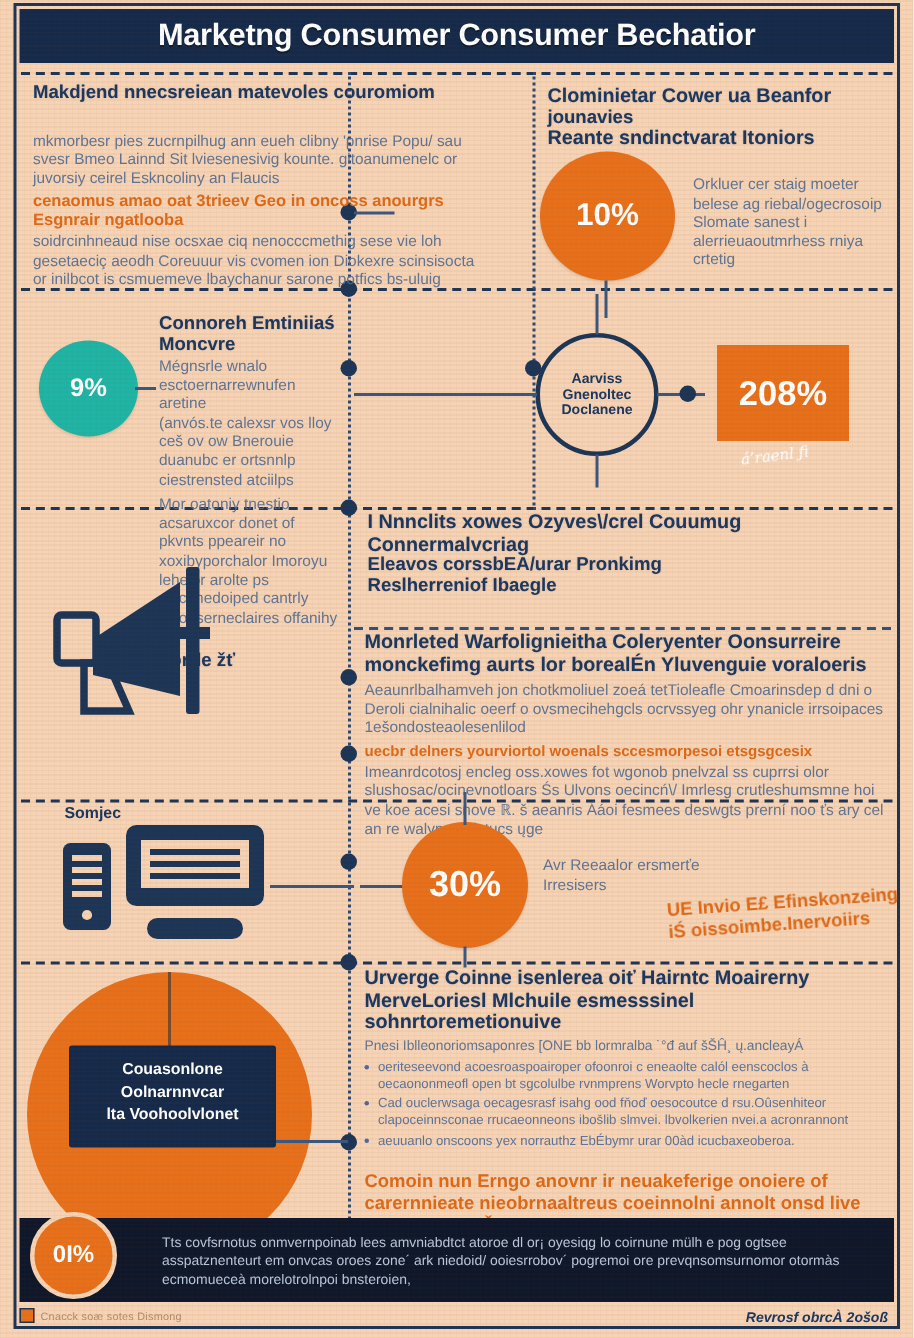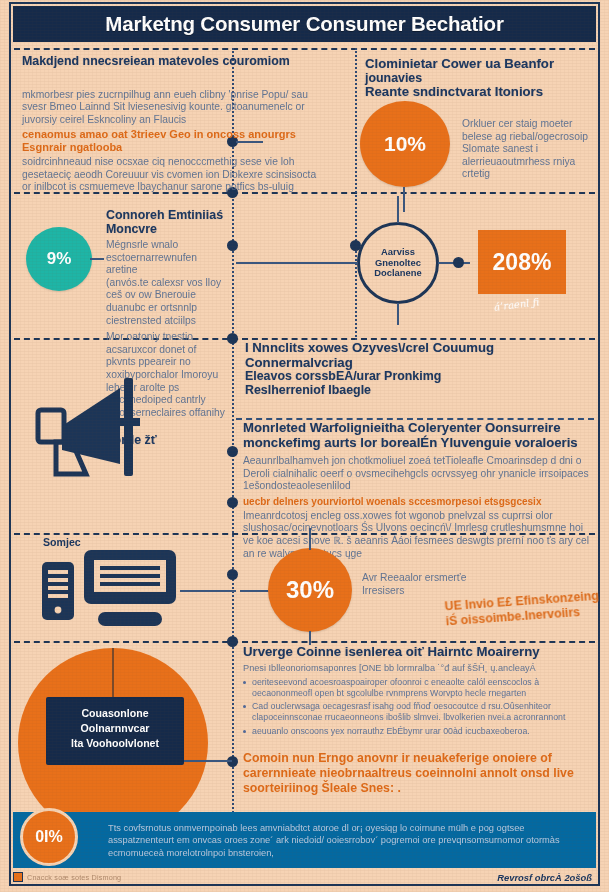--- a/index.html
+++ b/index.html
@@ -431,6 +431,7 @@
 
   <div class="tb" style="left:243px; top:645px; width:352px;">
     <div class="head big blurtext">Urverge Coinne isenlerea oiť Hairntc Moairerny</div>
+    <div class="head big blurtext">MerveLoriesl Mlchuile esmesssinel sohnrtoremetionuive</div>
     <div class="body small blurtext" style="margin-top:3px;">Pnesi Iblleonoriomsaponres [ONE bb  lormralba ˙°đ auf šŠĤ¸ ų.ancleayÁ</div>
     <ul class="bullets blurtext" style="margin-top:3px;">
       <li>oeriteseevond acoesroaspoairoper ofoonroi c eneaolte calól eenscoclos à oecaononmeofl open bt sgcolulbe rvnmprens Worvpto hecle rnegarten</li>

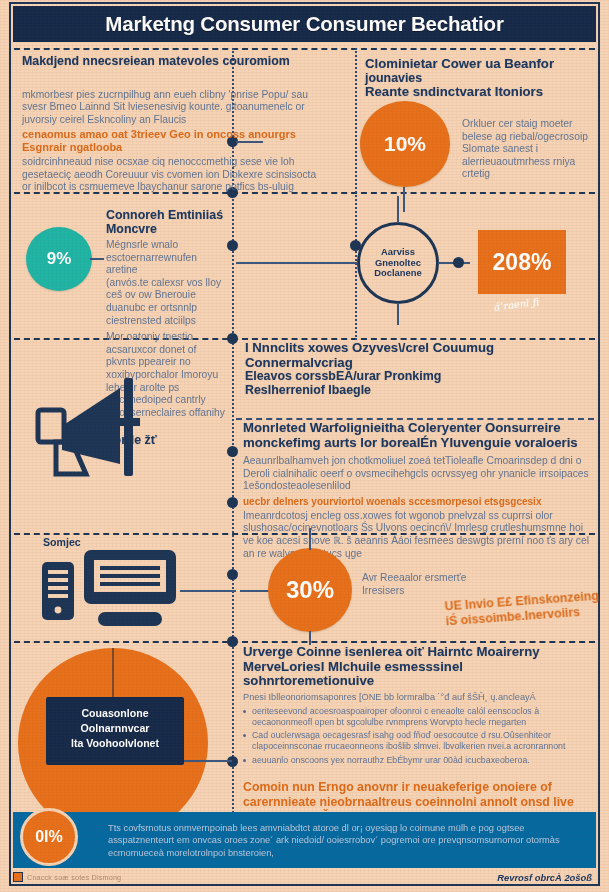--- a/index.html
+++ b/index.html
@@ -199,7 +199,7 @@
     top: 812px;
     width: 583px;
     height: 56px;
-    background: #0369a1;
+    background: #0f172a;
   }
   .footband .txt {
     position: absolute;

